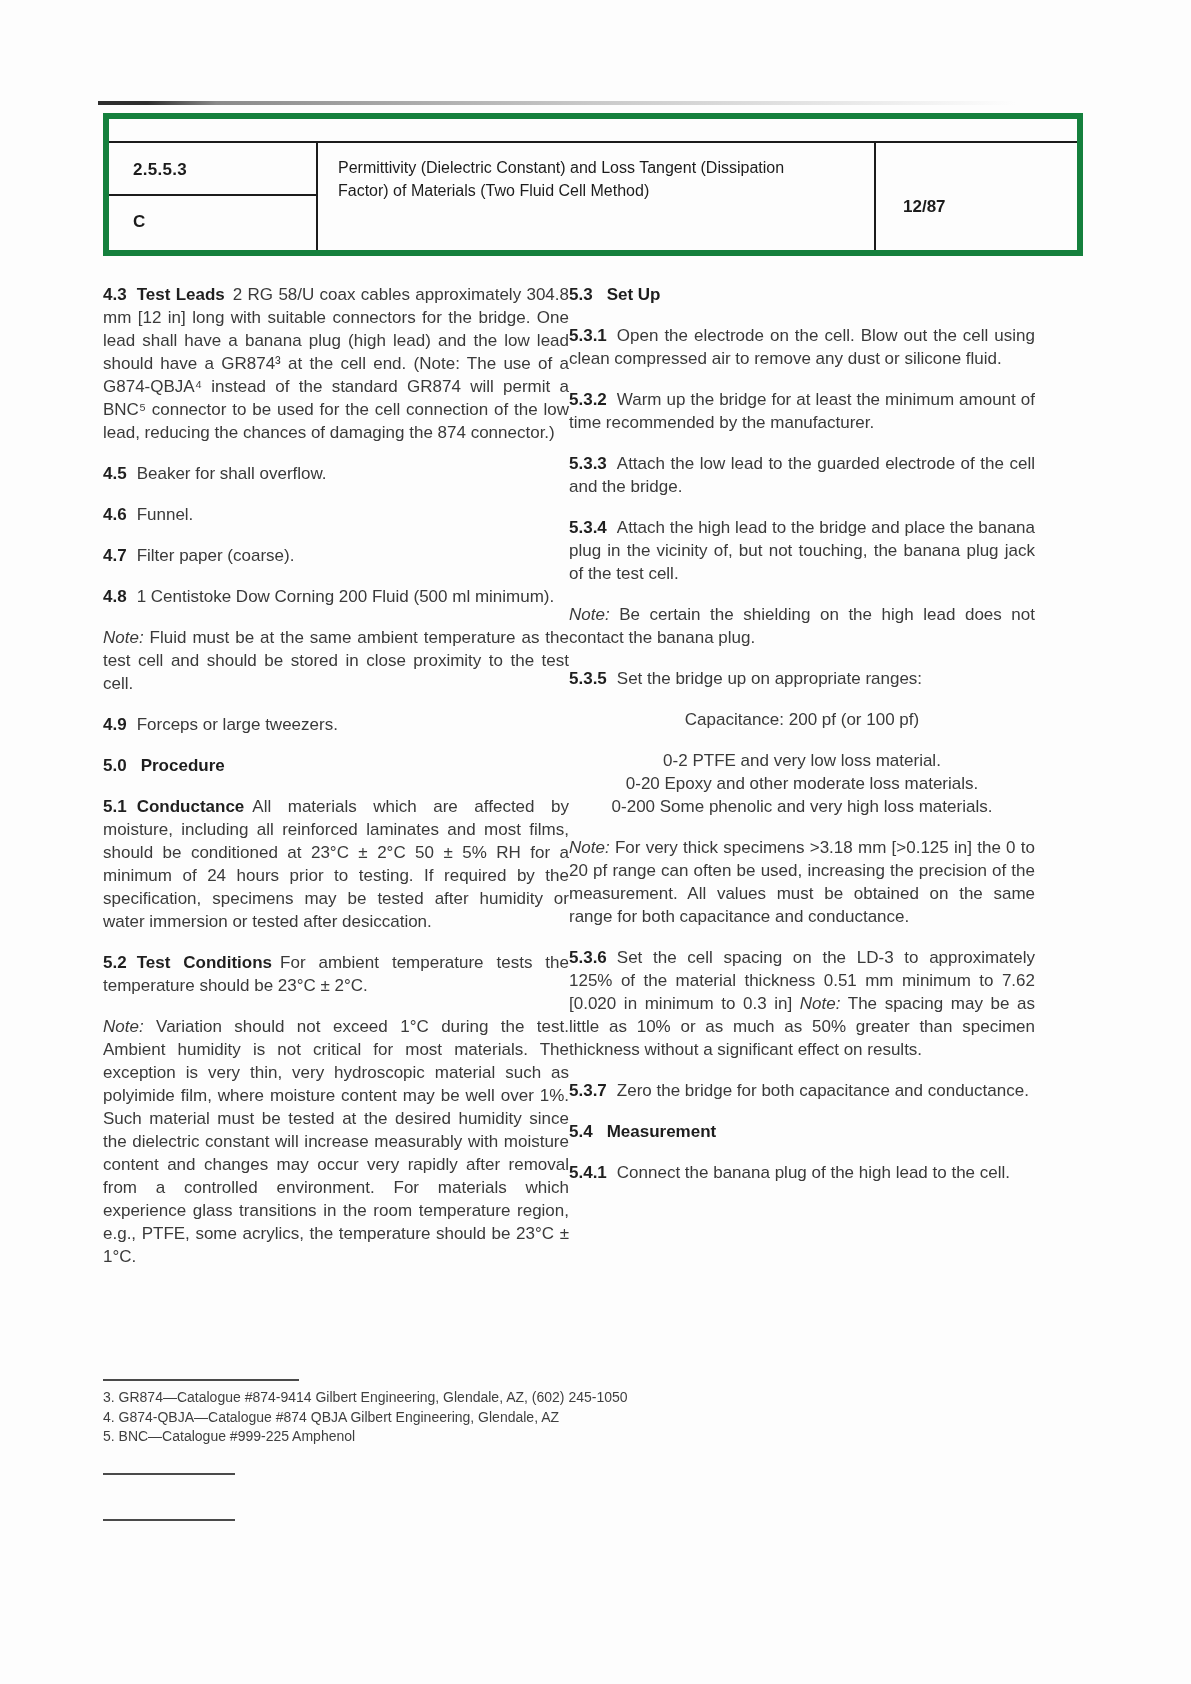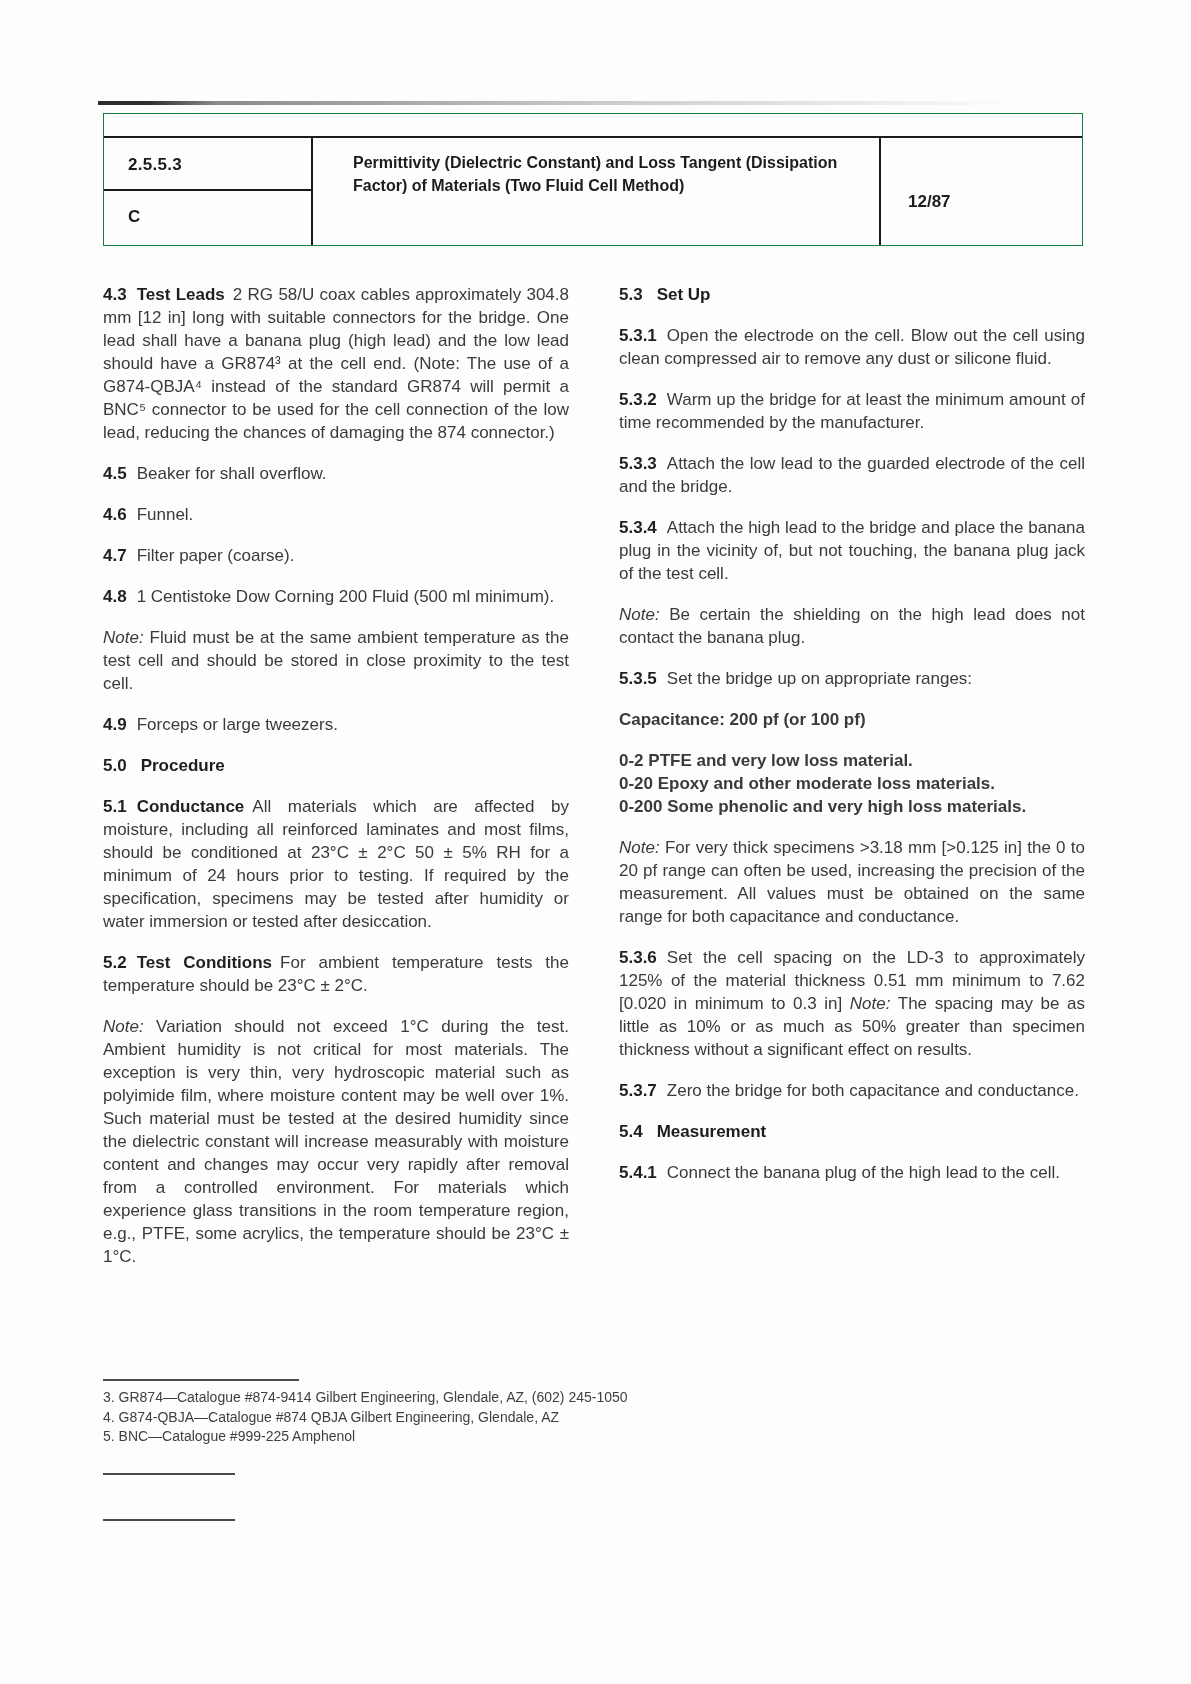--- a/index.html
+++ b/index.html
@@ -21,7 +21,7 @@
   
   .header-box {
     position:absolute; left:103px; top:113px; width:980px;
-    border:1px solid #15803d; box-sizing:border-box;
+    border:6px solid #15803d; box-sizing:border-box;
     color:#1c1c1c; background:#fdfdfd;
   }
   .hb-toprow { height:22px; border-bottom:2px solid #1c1c1c; }

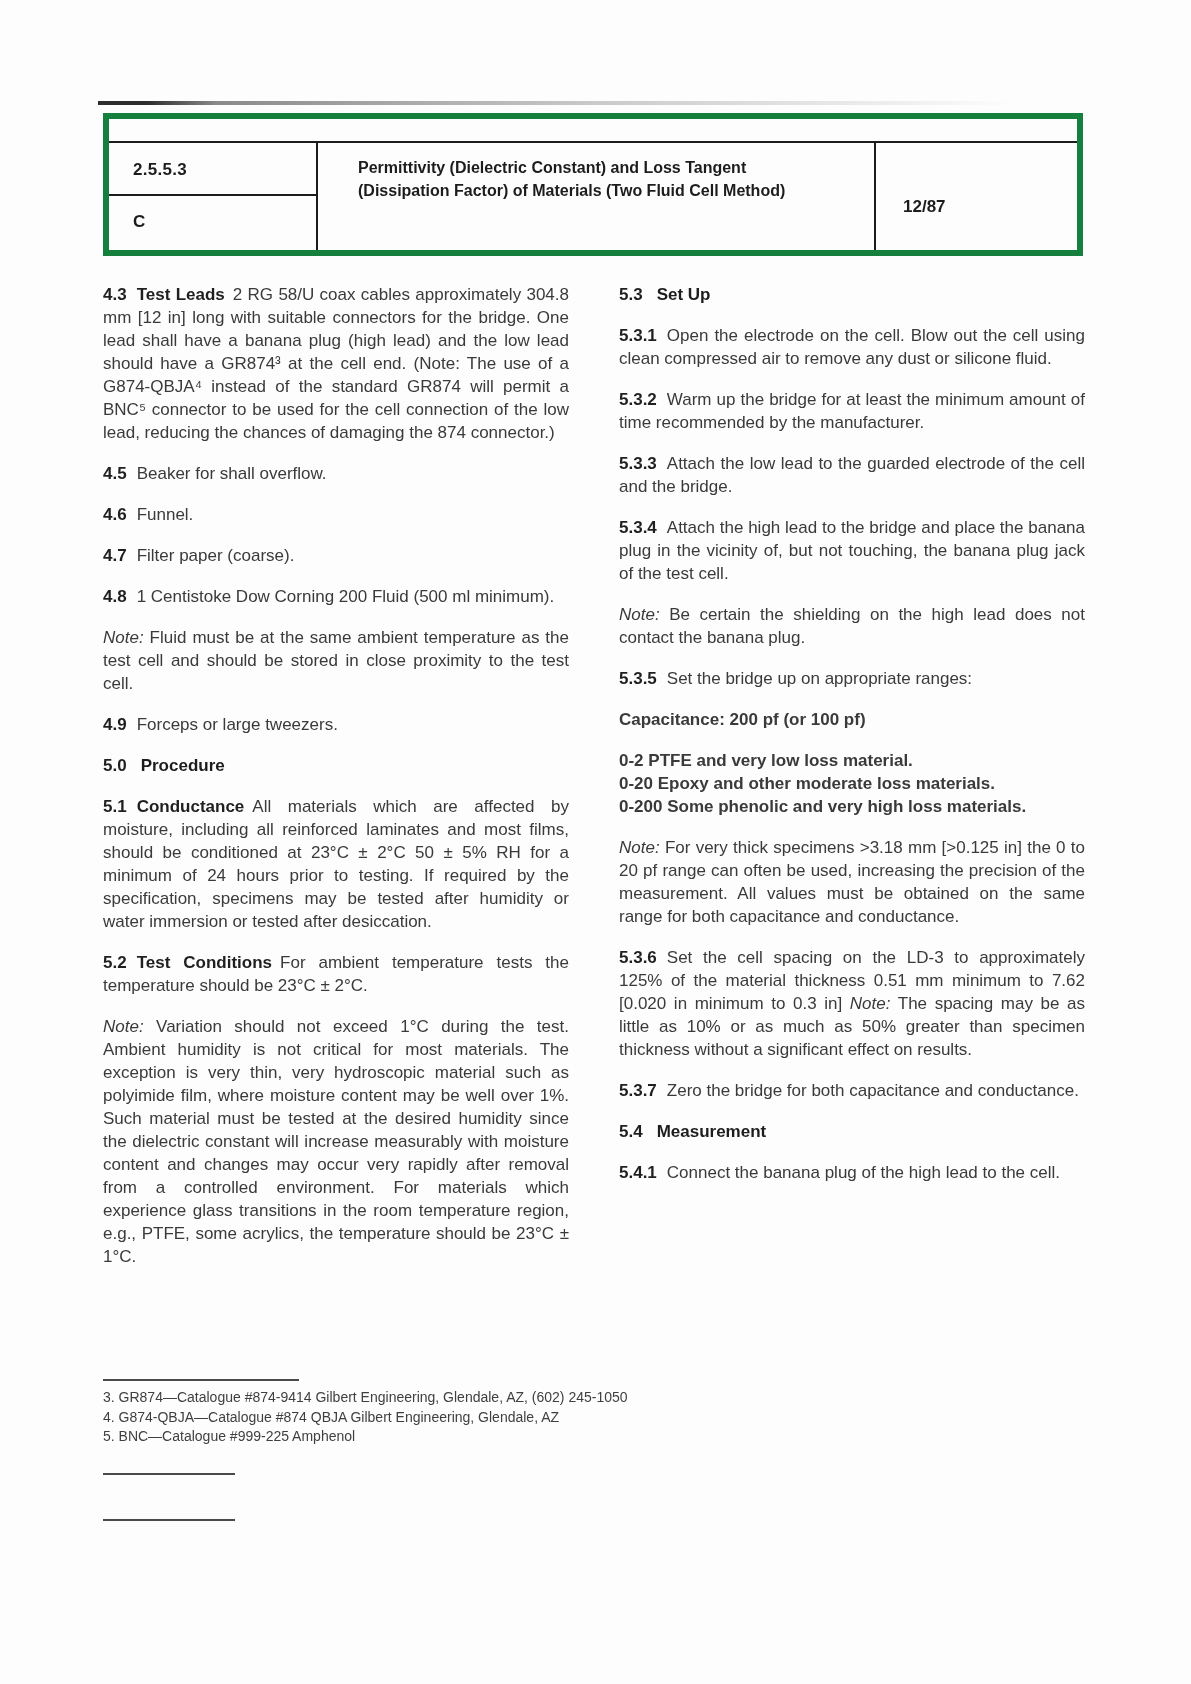--- a/index.html
+++ b/index.html
@@ -34,9 +34,8 @@
   .hb-rev { flex:1; font-weight:bold; font-size:17px; padding:16px 0 0 24px; }
   .hb-title {
     flex:1; border-right:2px solid #1c1c1c; box-sizing:border-box;
-    font-weight:bold; font-size:16px; line-height:23px;
+    font-weight:normal; font-size:16px; line-height:23px;
     padding:13px 40px 0 20px;
-    margin-left:20px;
   }
   .hb-date { width:201px; box-sizing:border-box; font-weight:bold; font-size:17px; padding:13px 0 0 27px;margin-top:41px; }
 

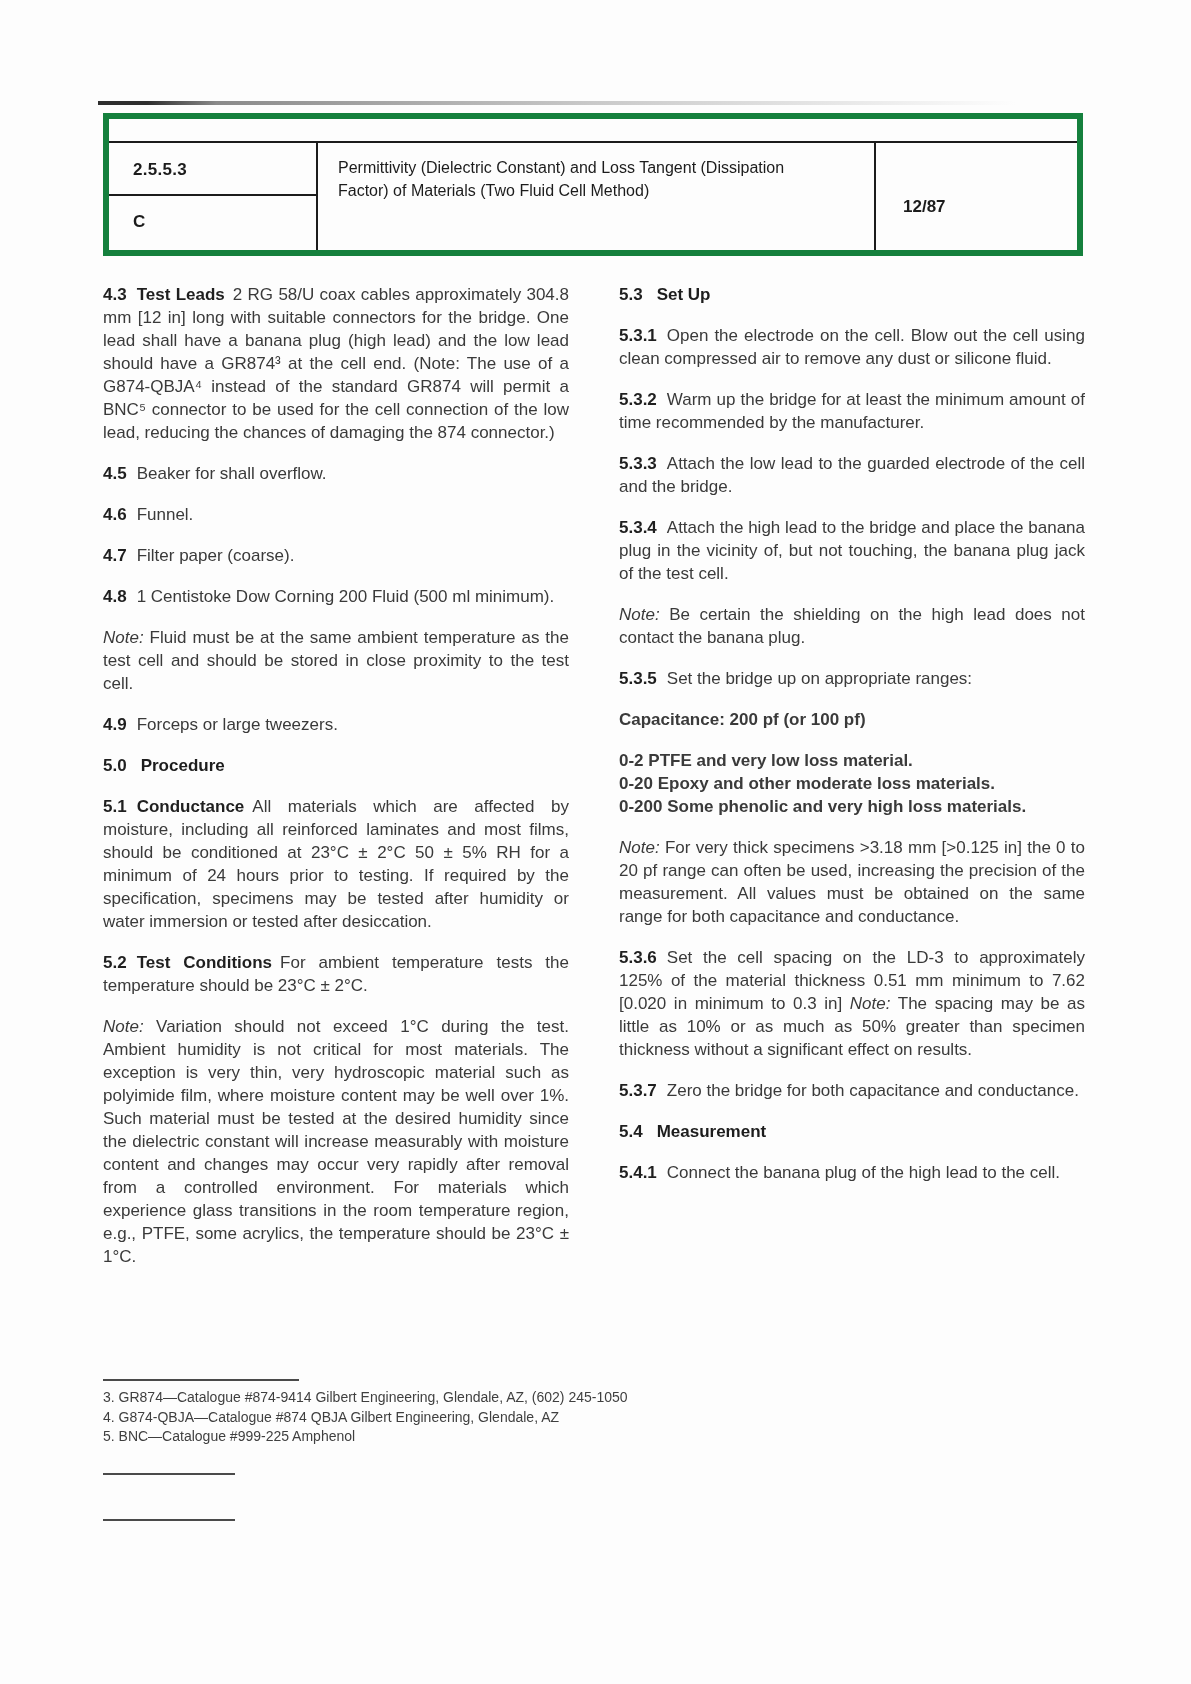--- a/index.html
+++ b/index.html
@@ -40,7 +40,7 @@
   .hb-date { width:201px; box-sizing:border-box; font-weight:bold; font-size:17px; padding:13px 0 0 27px;margin-top:41px; }
 
   
-  .columns { position:absolute; left:103px; top:283px; width:982px; display:flex; gap:50px; }
+  .columns { position:absolute; left:103px; top:283px; width:982px; display:flex; }
   .col { width:466px; }
   .col p, .col .block { margin:0 0 18px 0; font-size:17px; line-height:23px; text-align:justify; }
   .col .lines { text-align:left;font-weight:bold; }

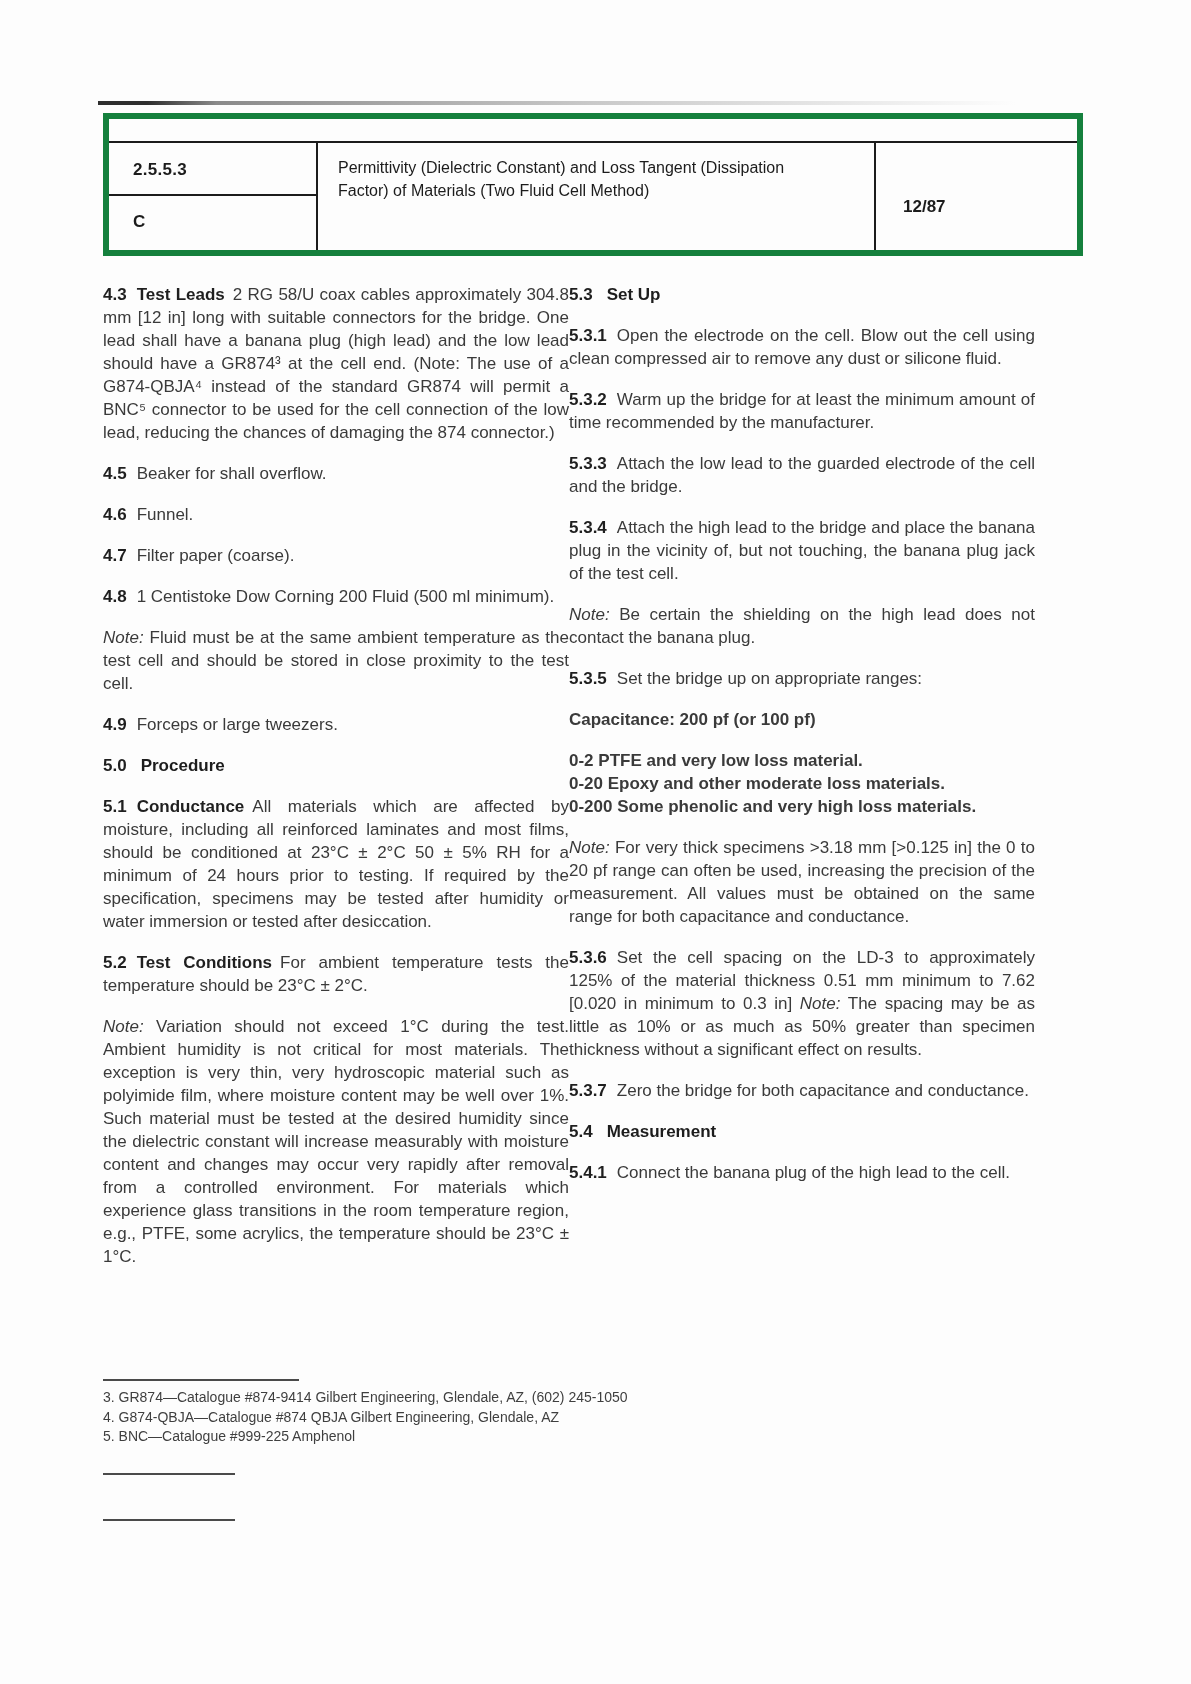--- a/index.html
+++ b/index.html
@@ -43,7 +43,7 @@
   .columns { position:absolute; left:103px; top:283px; width:982px; display:flex; }
   .col { width:466px; }
   .col p, .col .block { margin:0 0 18px 0; font-size:17px; line-height:23px; text-align:justify; }
-  .col .lines { text-align:left;font-weight:bold; }
+  .col .lines { text-align:center; }
   .num { font-weight:bold; color:#1f1f1f; margin-right:10px; }
   .lbl { font-weight:bold; color:#1f1f1f; margin-right:8px; }
   .heading { font-weight:bold; color:#1d1d1d; }

